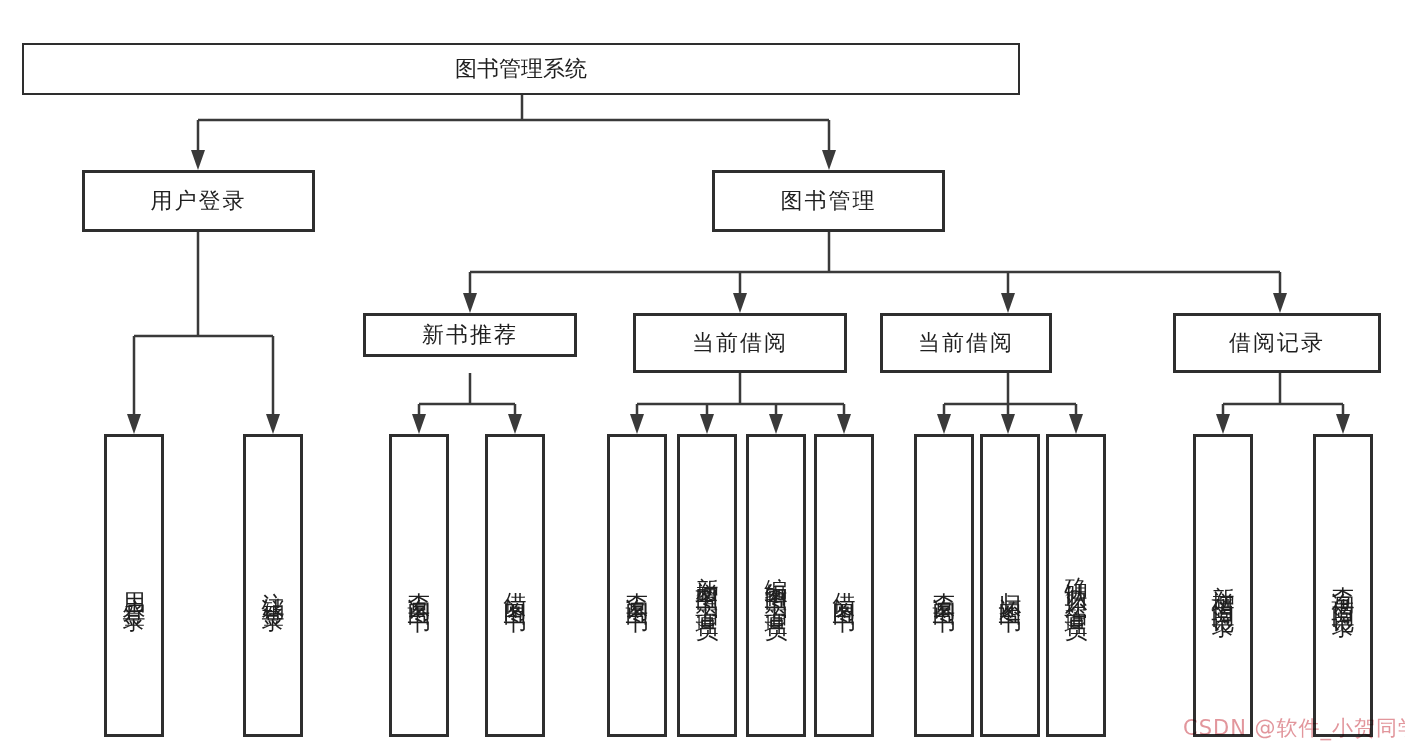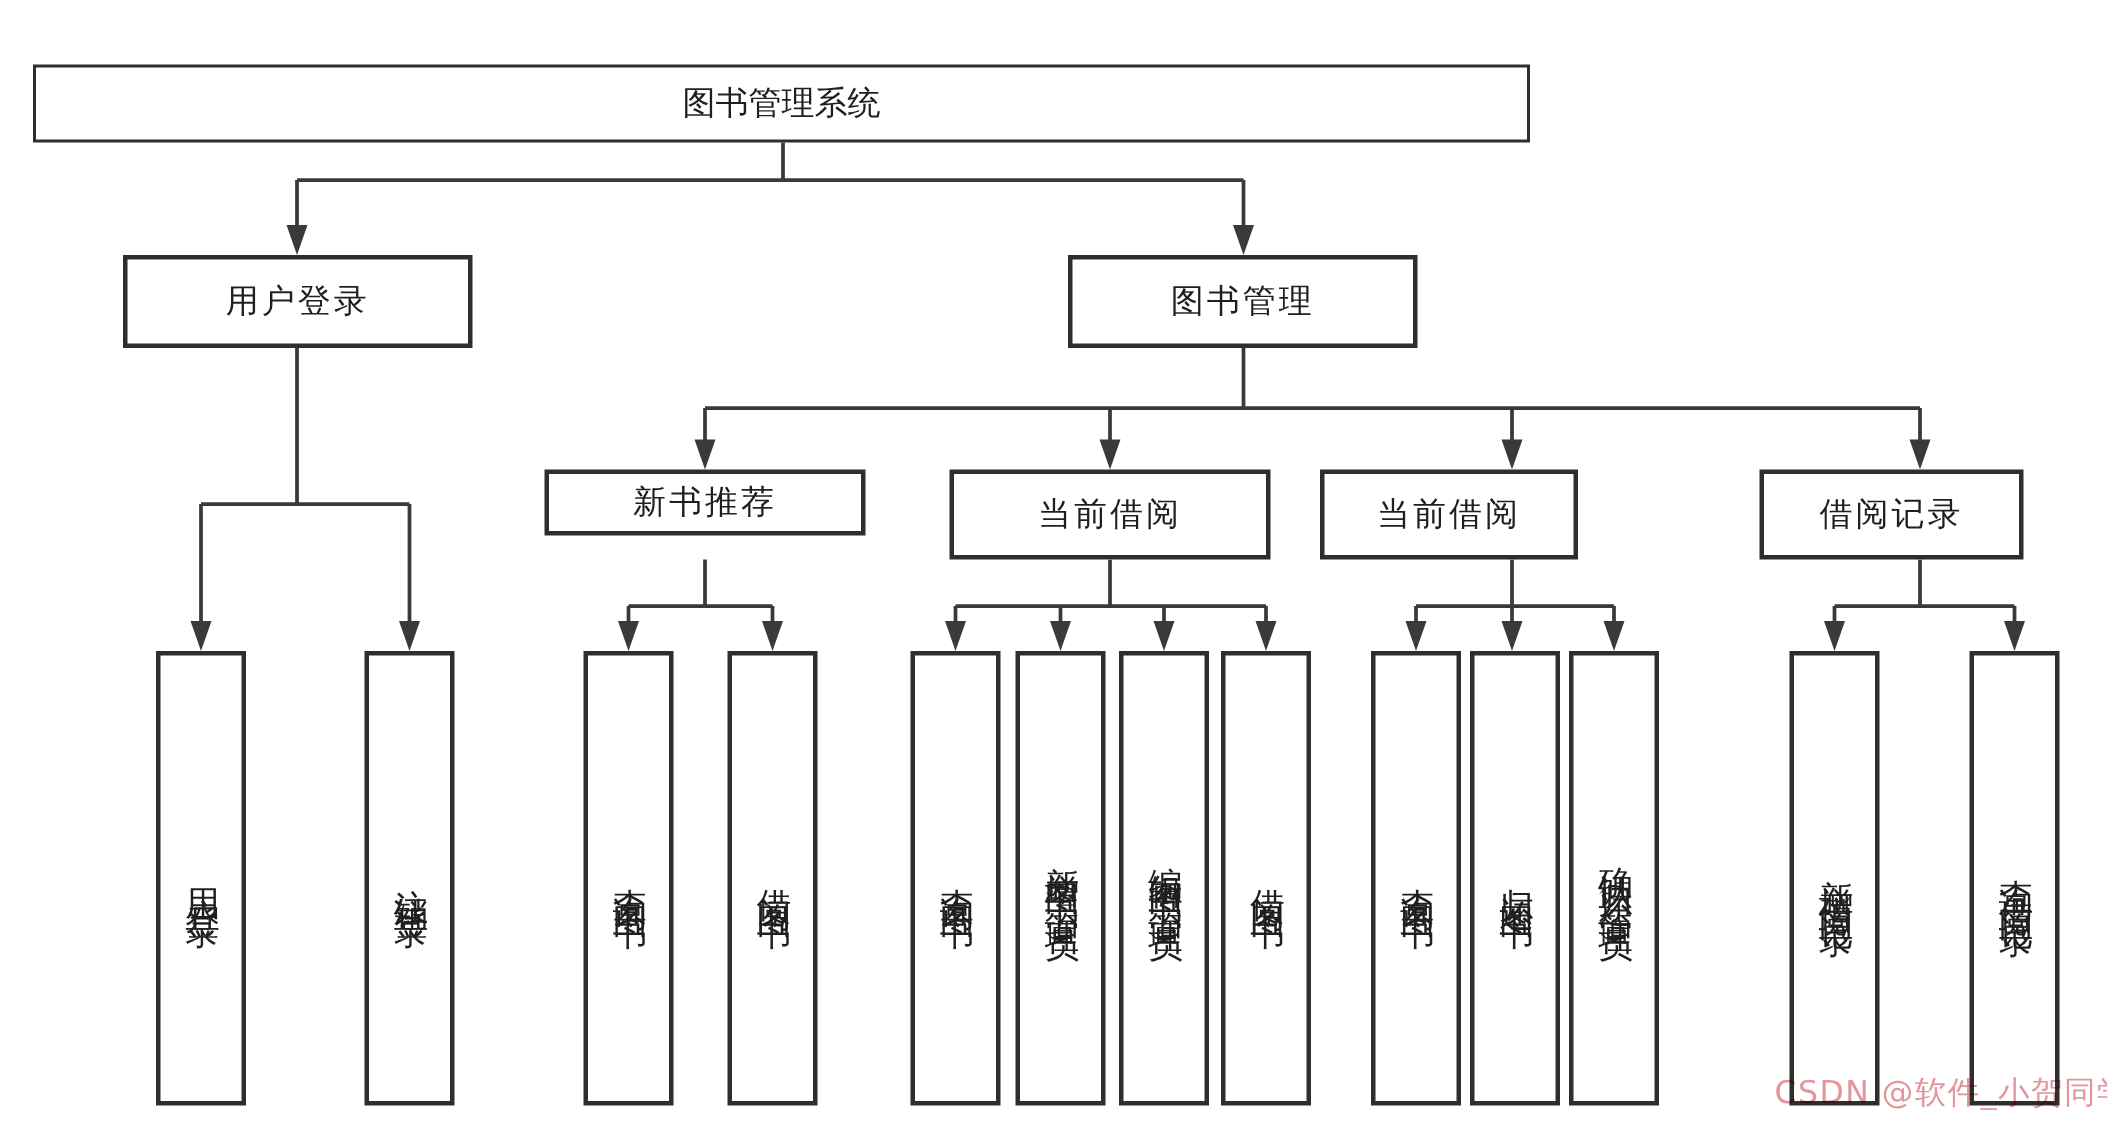--- a/index.html
+++ b/index.html
@@ -106,7 +106,7 @@
   <div class="box lvl" style="left:880px;top:313px;width:172px;height:60px;">
     <span>当前借阅</span>
   </div>
-  <div class="box lvl" style="left:1173px;top:313px;width:176px;height:60px;">
+  <div class="box lvl" style="left:1173px;top:313px;width:208px;height:60px;">
     <span>借阅记录</span>
   </div>
 

